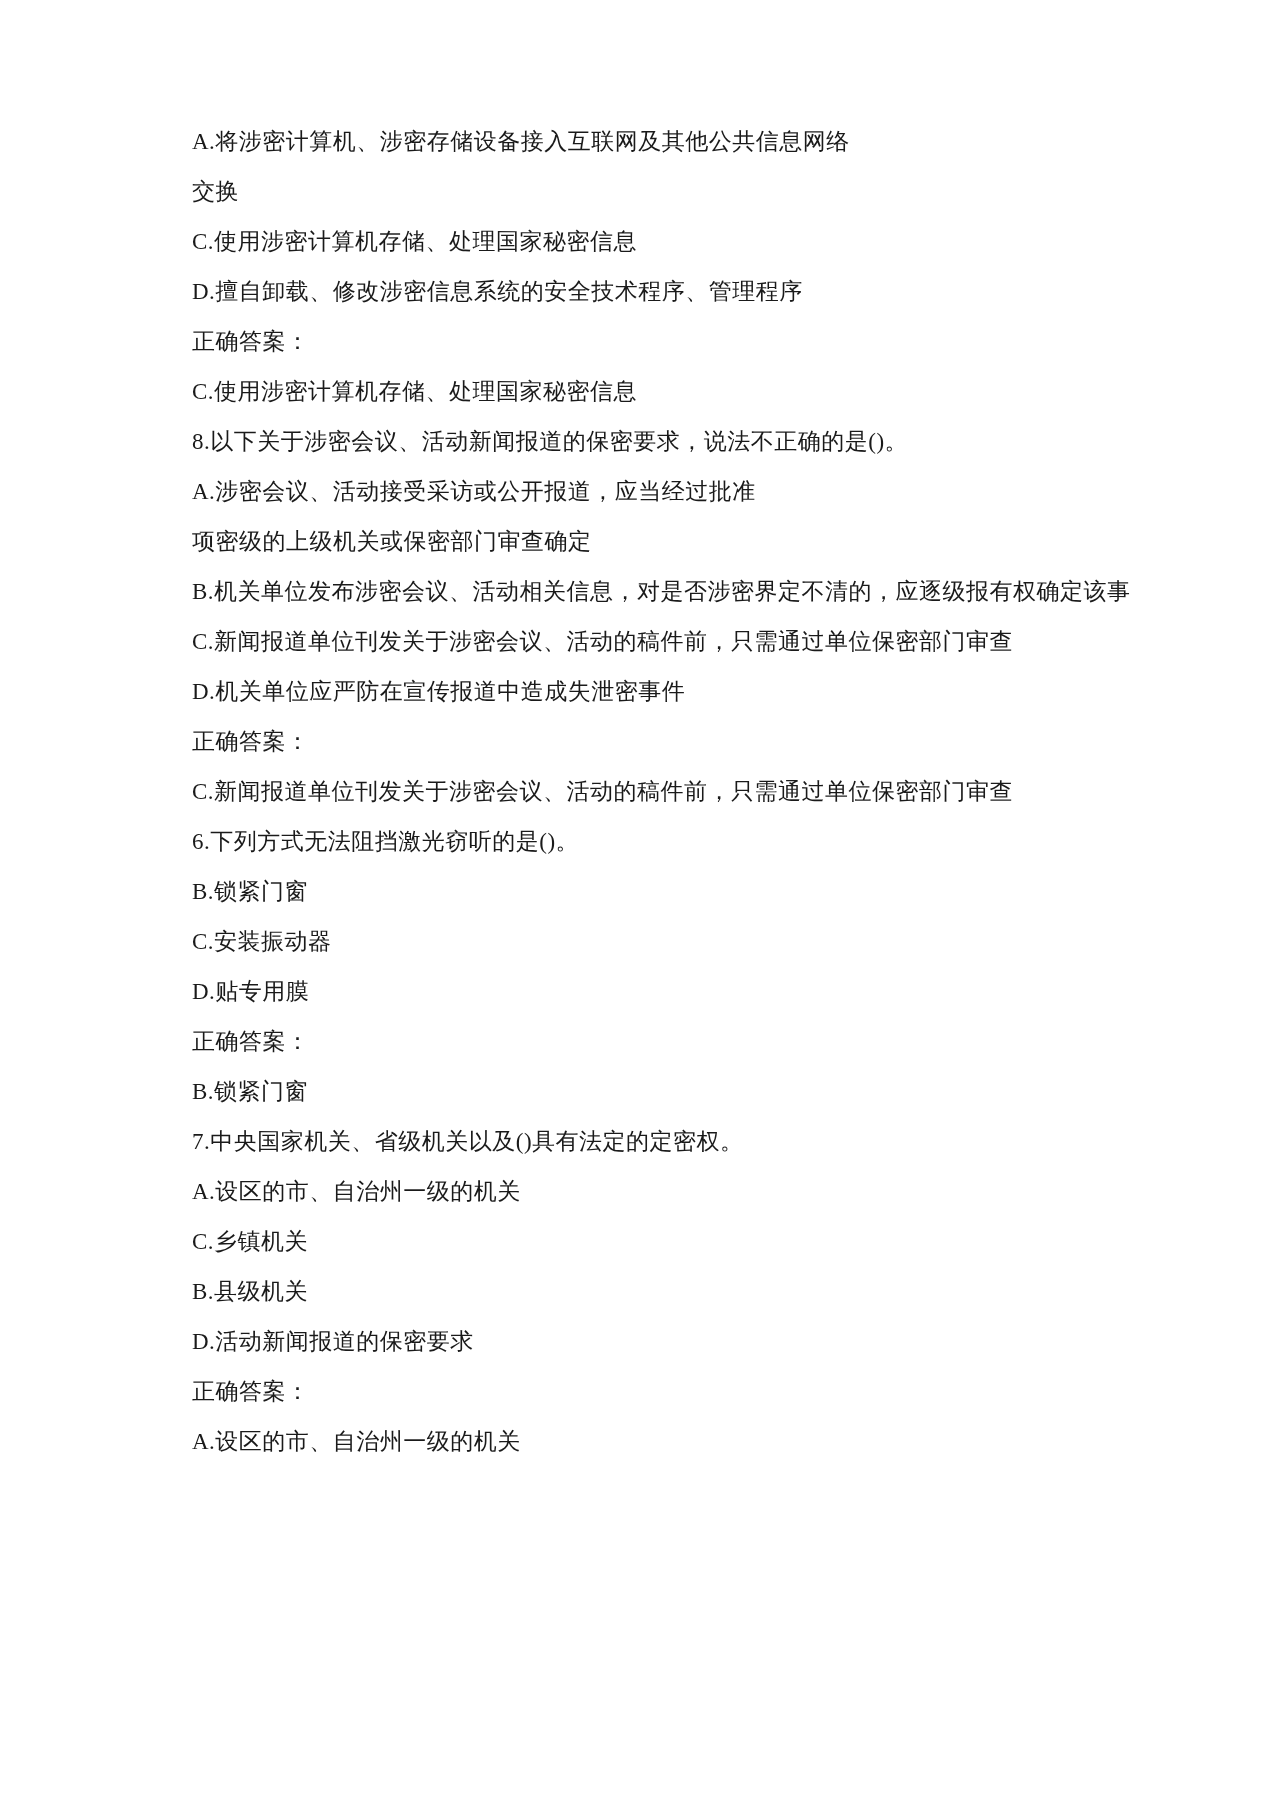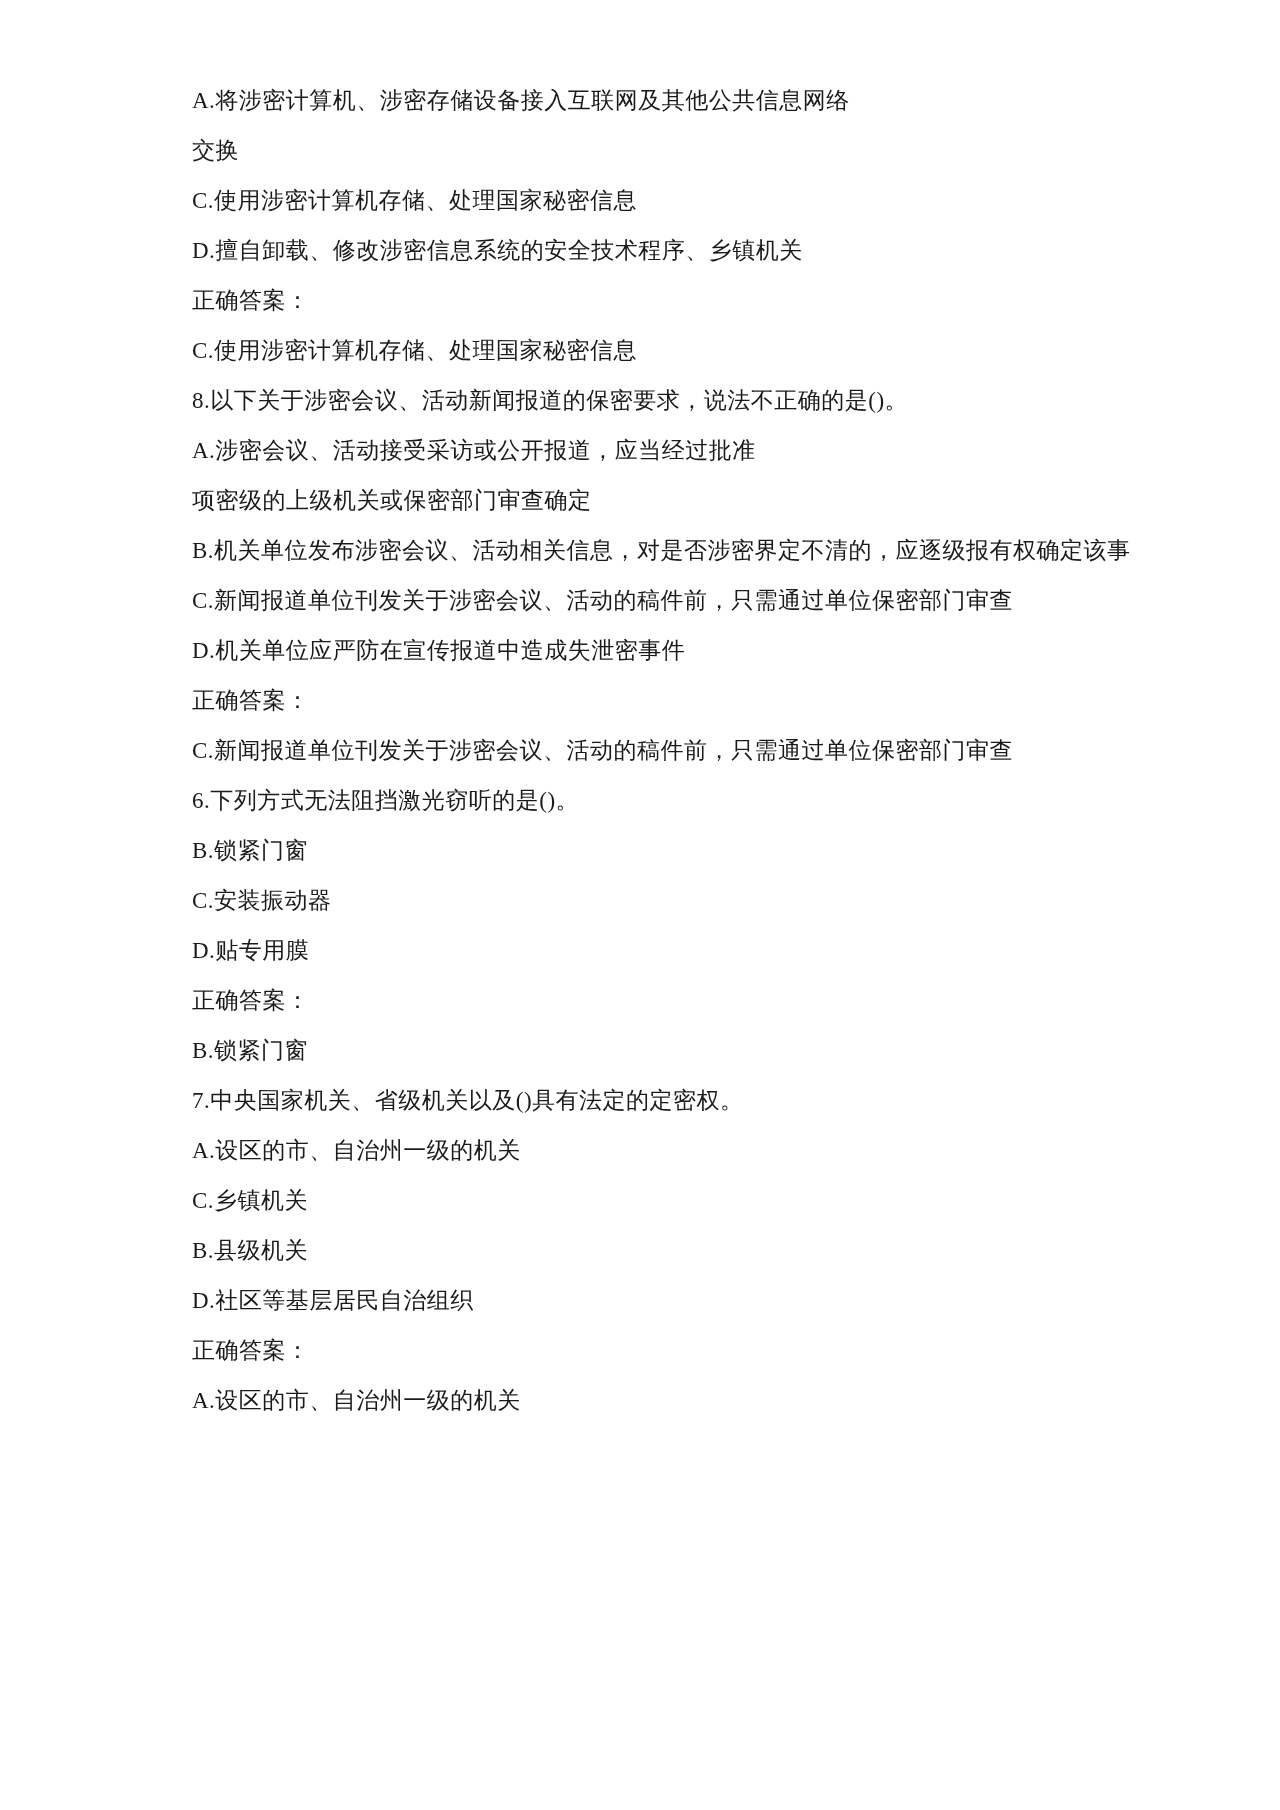--- a/index.html
+++ b/index.html
@@ -17,7 +17,7 @@
     box-sizing: border-box;
     width: 1280px;
     height: 1376px;
-    padding: 76px 100px 0 192px;
+    padding: 117px 100px 0 192px;
     background: #ffffff;
   }
   .doc-line {

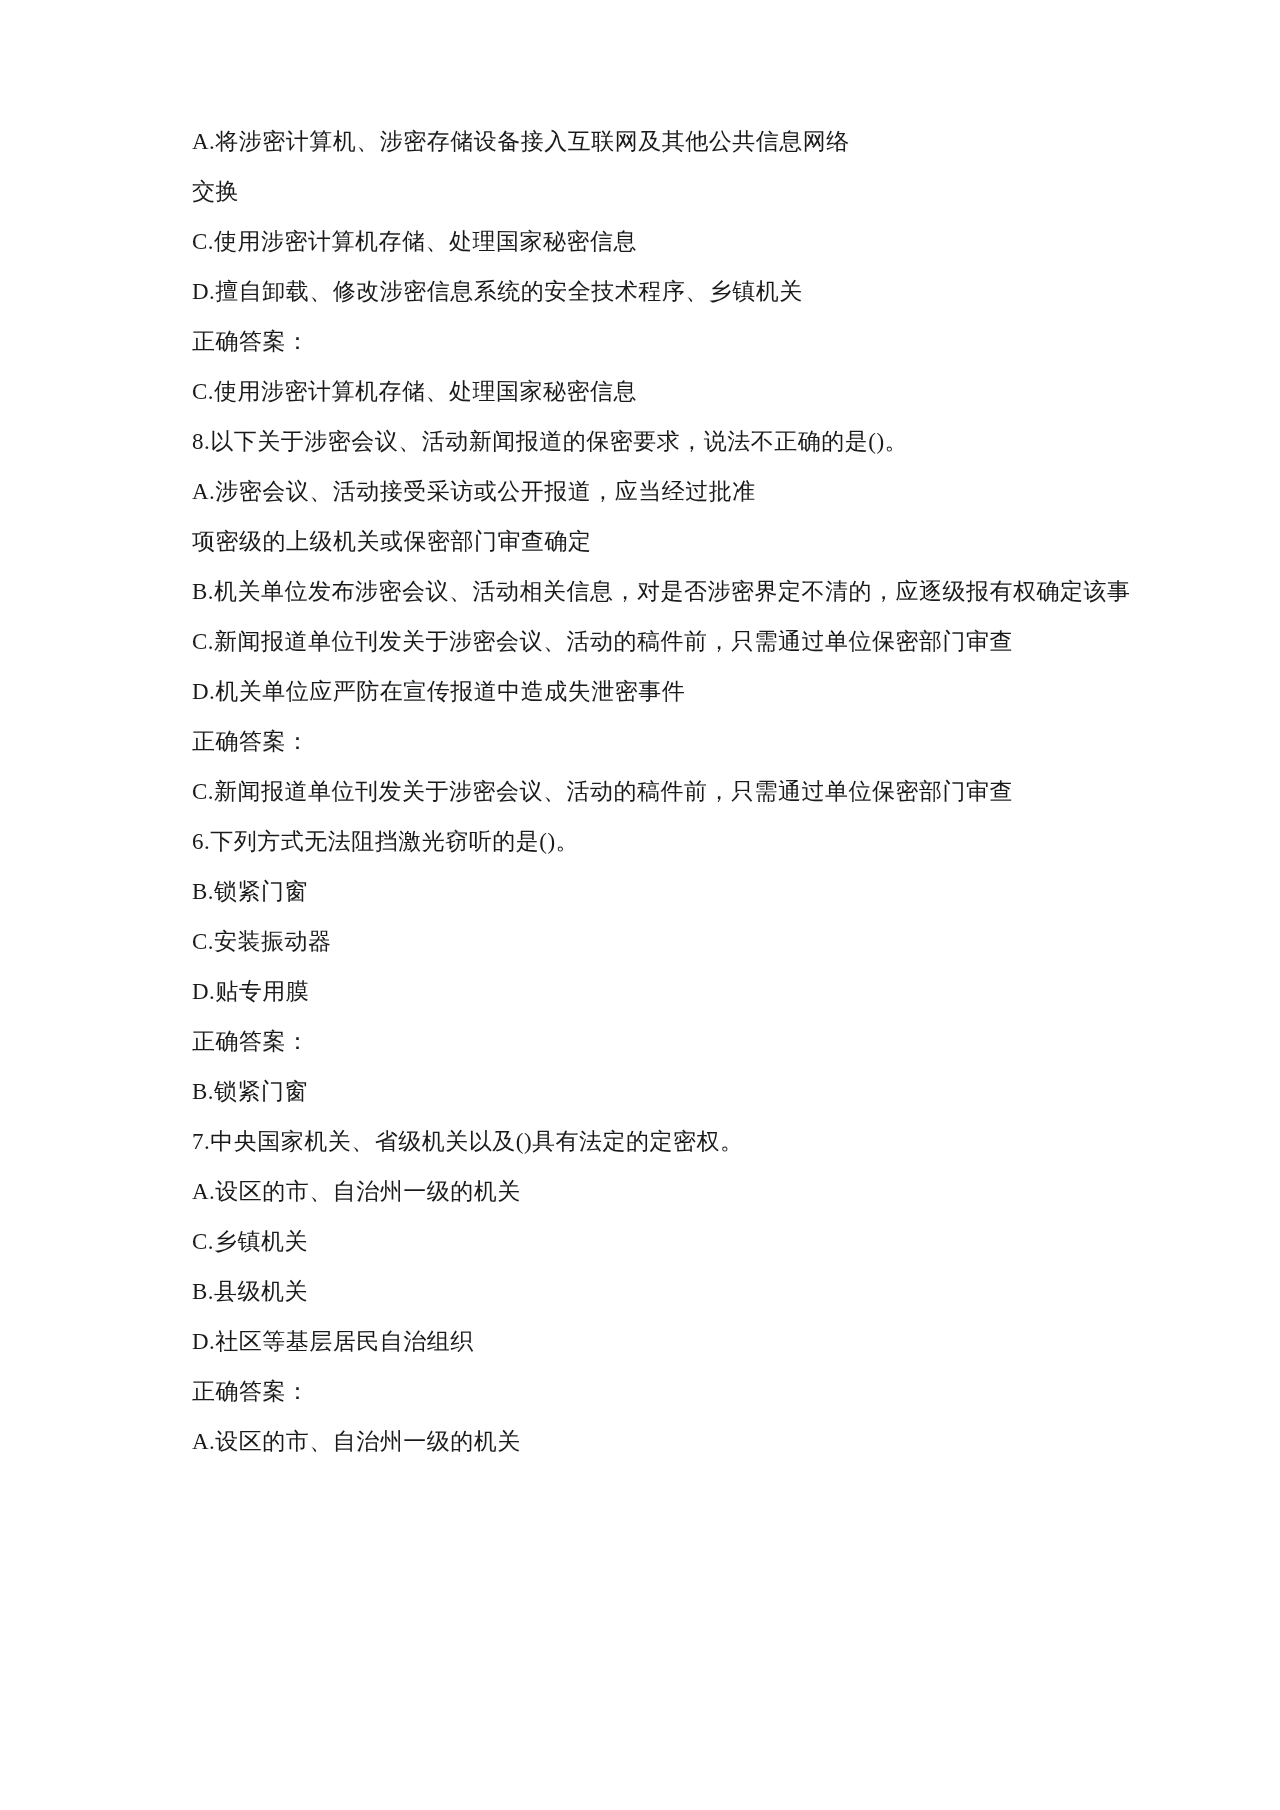--- a/index.html
+++ b/index.html
@@ -36,7 +36,7 @@
   <div class="doc-line">A.将涉密计算机、涉密存储设备接入互联网及其他公共信息网络</div>
   <div class="doc-line">交换</div>
   <div class="doc-line">C.使用涉密计算机存储、处理国家秘密信息</div>
-  <div class="doc-line">D.擅自卸载、修改涉密信息系统的安全技术程序、乡镇机关</div>
+  <div class="doc-line">D.擅自卸载、修改涉密信息系统的安全技术程序、管理程序</div>
   <div class="doc-line">正确答案：</div>
   <div class="doc-line">C.使用涉密计算机存储、处理国家秘密信息</div>
   <div class="doc-line">8.以下关于涉密会议、活动新闻报道的保密要求，说法不正确的是()。</div>

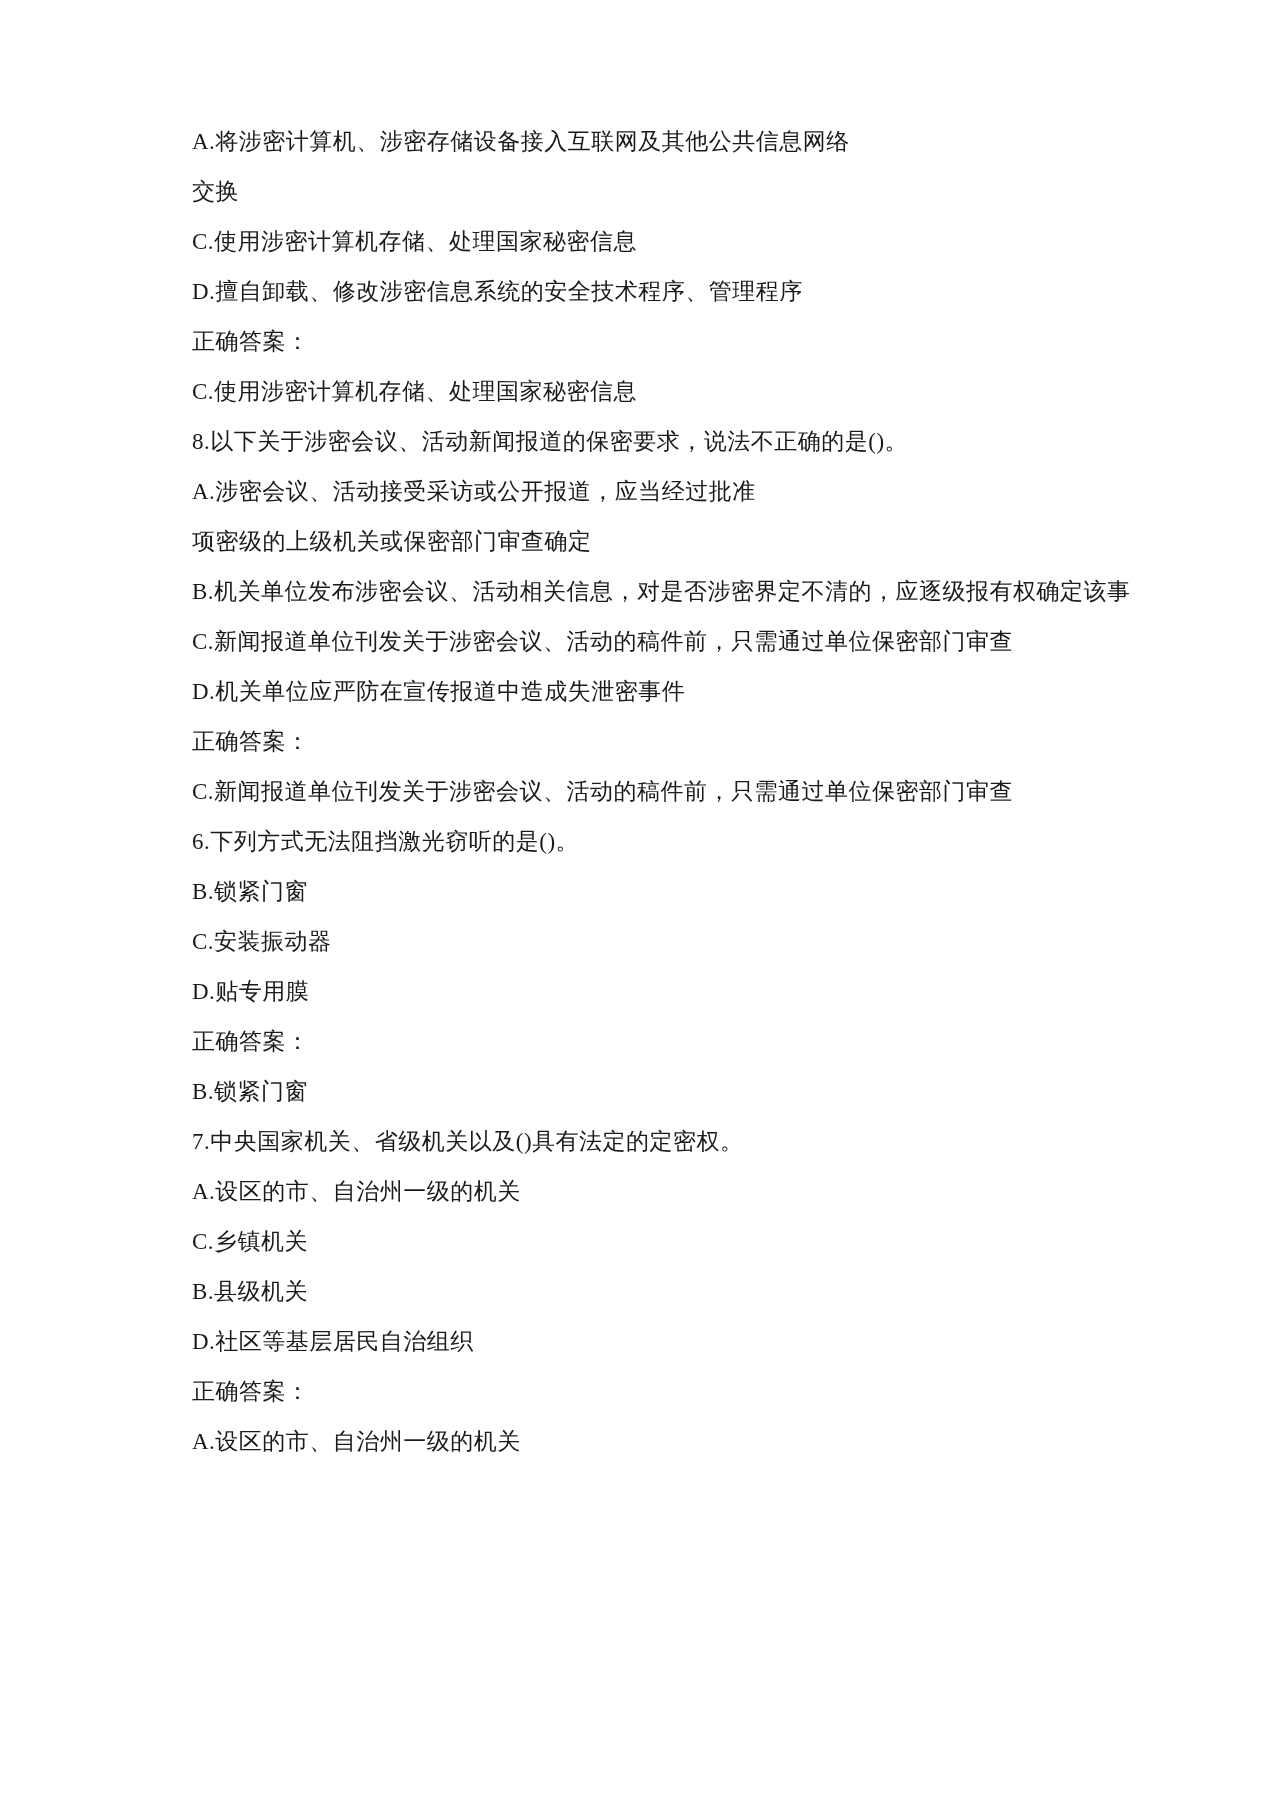--- a/index.html
+++ b/index.html
@@ -57,7 +57,7 @@
   <div class="doc-line">A.设区的市、自治州一级的机关</div>
   <div class="doc-line">C.乡镇机关</div>
   <div class="doc-line">B.县级机关</div>
-  <div class="doc-line">D.社区等基层居民自治组织</div>
+  <div class="doc-line">D.活动新闻报道的保密要求</div>
   <div class="doc-line">正确答案：</div>
   <div class="doc-line">A.设区的市、自治州一级的机关</div>
 </div>

